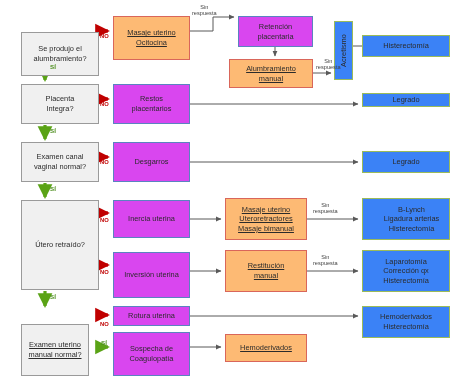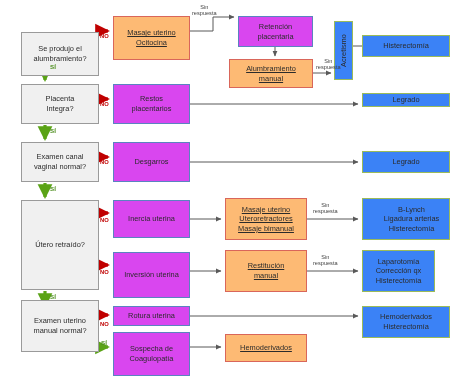--- a/index.html
+++ b/index.html
@@ -130,7 +130,7 @@
     <div class="node n-blue" style="left: 113px; top: 252px; width: 77px; height: 46px;">Inversión uterina</div>
     <div class="node n-pink" style="left: 225px; top: 250px; width: 82px; height: 42px;">Restitución
 manual</div>
-    <div class="node n-green" style="left: 362px; top: 250px; width: 73px; height: 42px;">Laparotomía
+    <div class="node n-green" style="left: 362px; top: 250px; width: 88px; height: 42px;">Laparotomía
 Corrección qx
 Histerectomía</div>
     <div class="node n-gray" style="left: 21px; top: 300px; width: 78px; height: 52px;">Examen uterino

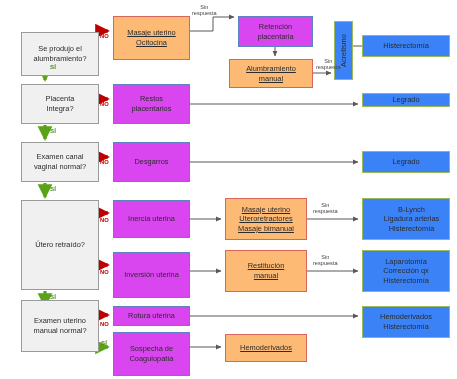--- a/index.html
+++ b/index.html
@@ -133,7 +133,7 @@
     <div class="node n-green" style="left: 362px; top: 250px; width: 88px; height: 42px;">Laparotomía
 Corrección qx
 Histerectomía</div>
-    <div class="node n-gray" style="left: 21px; top: 300px; width: 78px; height: 52px;">Examen uterino
+    <div class="node n-gray" style="left: 21px; top: 324px; width: 68px; height: 52px; text-decoration: underline;">Examen uterino
 manual normal?</div>
     <div class="node n-blue" style="left: 113px; top: 306px; width: 77px; height: 20px;">Rotura uterina</div>
     <div class="node n-blue" style="left: 113px; top: 332px; width: 77px; height: 44px;">Sospecha de

